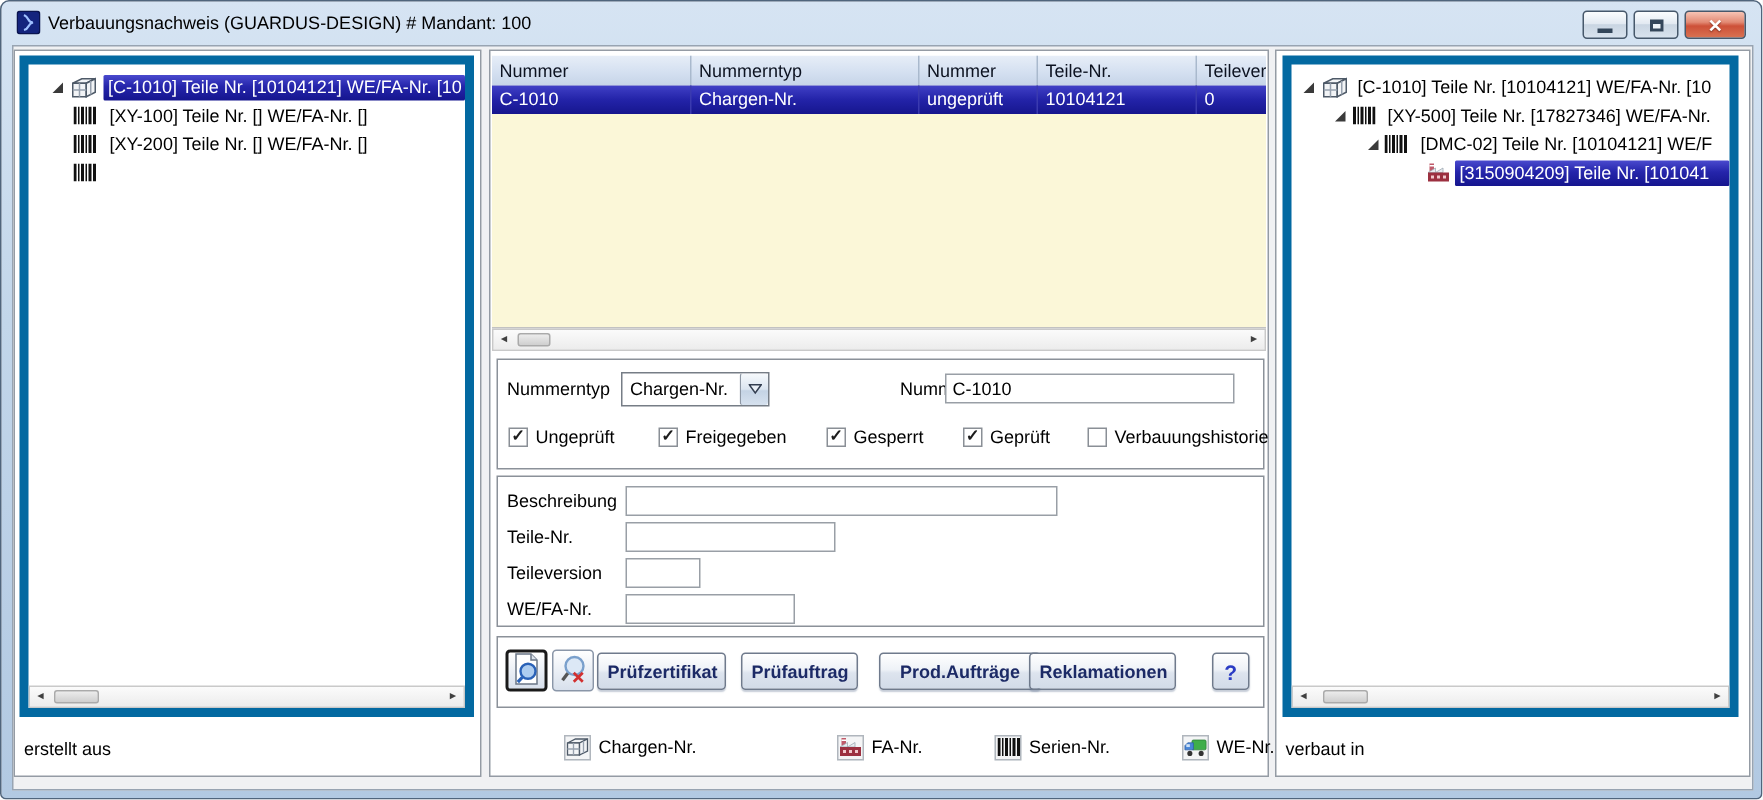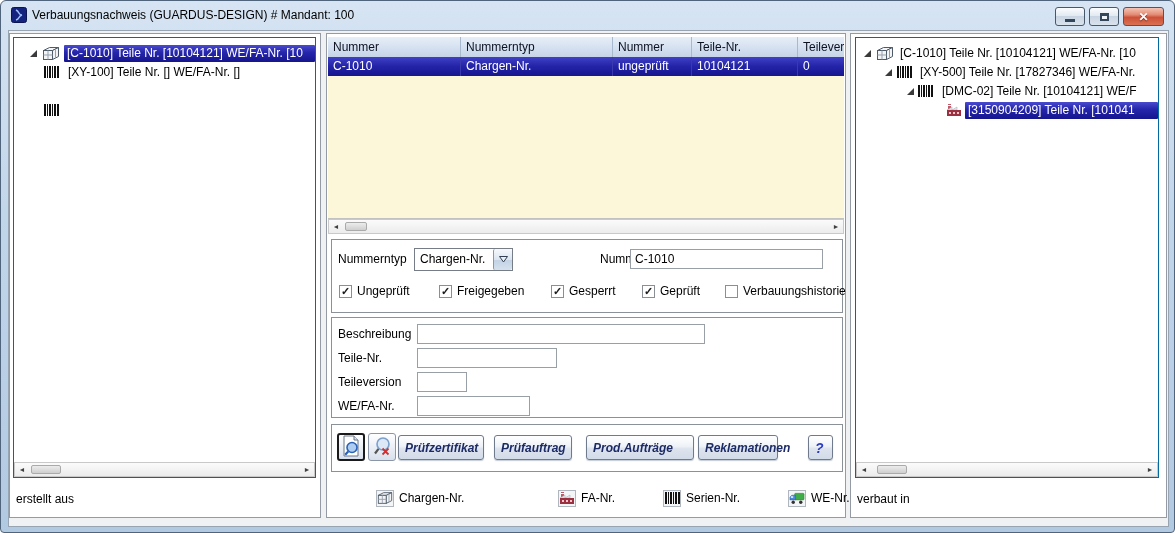--- a/index.html
+++ b/index.html
@@ -31,7 +31,7 @@
   #panel-left{left:9px;top:33px;width:312px;height:485px;}
   #panel-mid{left:326px;top:33px;width:520px;height:485px;}
   #panel-right{left:850px;top:33px;width:317px;height:485px;}
-  .tree-box{position:absolute;box-sizing:border-box;border:1px solid #0369a1;background:#fff;overflow:hidden;}
+  .tree-box{position:absolute;box-sizing:border-box;border:6px solid #0369a1;background:#fff;overflow:hidden;}
   #tree-box-left{left:13px;top:37px;width:303px;height:441px;}
   #tree-box-right{left:855px;top:37px;width:304px;height:441px;}
   .panel-footer{position:absolute;height:16px;line-height:16px;white-space:nowrap;}

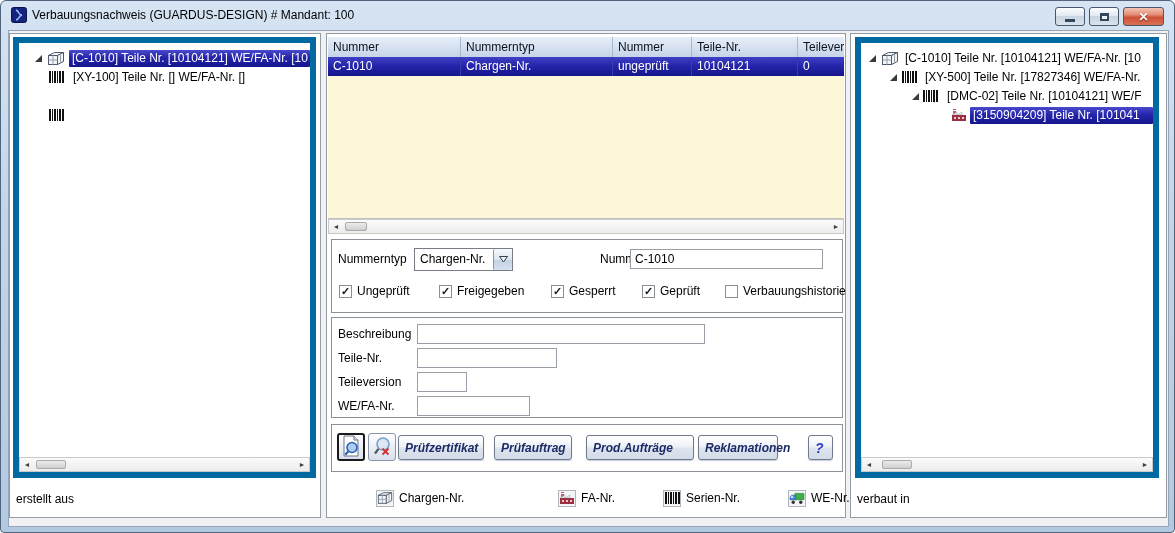--- a/index.html
+++ b/index.html
@@ -157,6 +157,21 @@
         </svg>
     </span>
     <span class="tlabel" style="left:54px">[XY-100] Teile Nr. [] WE/FA-Nr. []</span>
+  </div>
+  <div class="trow" style="top:44px">
+    <span class="node-icon" style="left:30px;top:3px">
+      <svg width="15" height="12" viewBox="0 0 15 12">
+          <g fill="#111">
+            <rect x="0" width="2" height="12"></rect>
+            <rect x="3" width="1" height="12"></rect>
+            <rect x="5" width="2" height="12"></rect>
+            <rect x="8" width="1" height="12"></rect>
+            <rect x="10" width="2" height="12"></rect>
+            <rect x="13" width="2" height="12"></rect>
+          </g>
+        </svg>
+    </span>
+    <span class="tlabel" style="left:54px">[XY-200] Teile Nr. [] WE/FA-Nr. []</span>
   </div>
   <div class="trow" style="top:63px">
     <span class="node-icon" style="left:30px;top:3px">

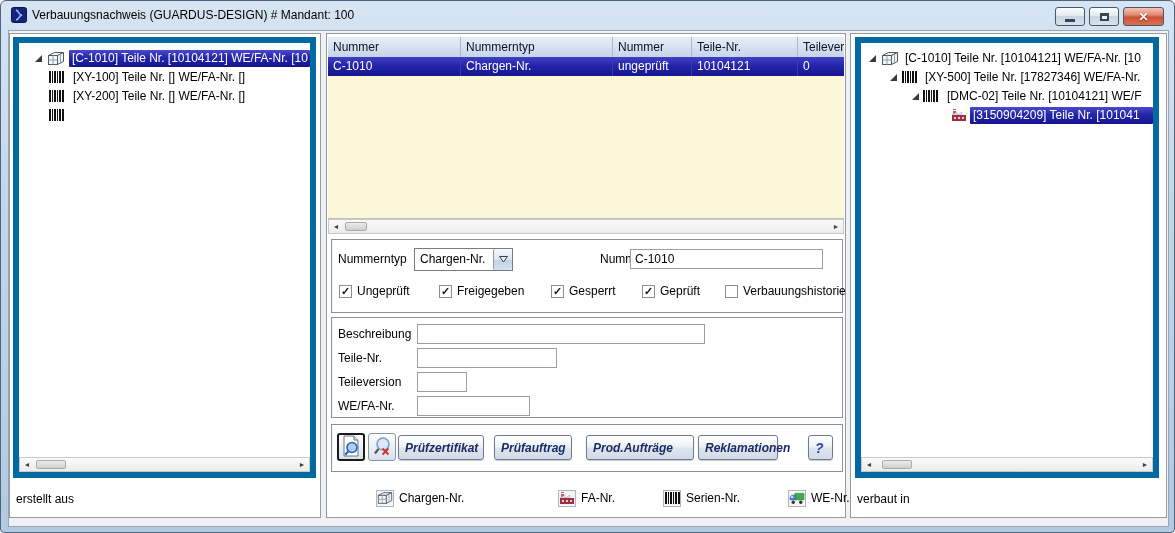--- a/index.html
+++ b/index.html
@@ -84,7 +84,7 @@
   .btn{position:absolute;box-sizing:border-box;height:25px;border:1px solid #6f7a8c;border-radius:3px;
     background:linear-gradient(180deg,#ffffff,#eef2f7 45%,#dde4ee 55%,#d2dbe8);
     font-family:"Liberation Sans",sans-serif;font-size:12px;font-weight:bold;color:#1c2a66;
-    text-align:left;cursor:pointer;box-shadow:0 1px 1px rgba(90,110,140,.35);font-style:italic;}
+    text-align:center;cursor:pointer;box-shadow:0 1px 1px rgba(90,110,140,.35);}
   .icon-btn{position:absolute;width:28px;height:28px;box-sizing:border-box;border:1px solid #8a96a8;
     border-radius:3px;background:linear-gradient(180deg,#ffffff,#e9eef5 55%,#d8e0ec);
     display:flex;align-items:center;justify-content:center;padding:0;cursor:pointer;}

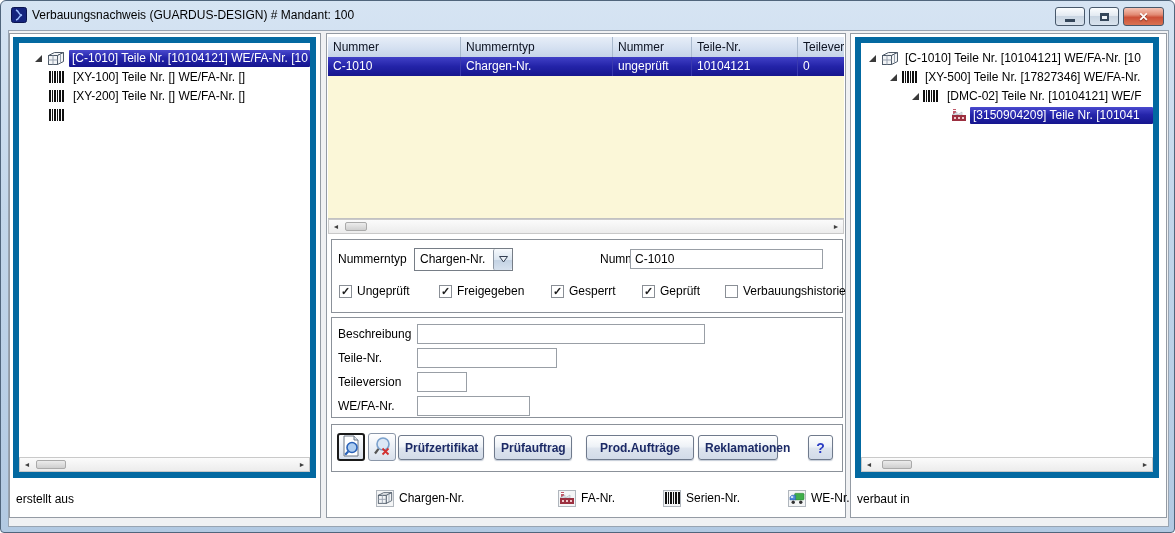--- a/index.html
+++ b/index.html
@@ -299,7 +299,7 @@
     <button class="btn" style="left:66px;top:10px;width:86px">Prüfzertifikat</button>
     <button class="btn" style="left:162px;top:10px;width:78px">Prüfauftrag</button>
     <button class="btn" style="left:254px;top:10px;width:108px">Prod.Aufträge</button>
-    <button class="btn" style="left:366px;top:10px;width:80px">Reklamationen</button>
+    <button class="btn" style="left:354px;top:10px;width:98px">Reklamationen</button>
     <button class="btn help" style="left:476px;top:10px;width:25px">?</button>
   </div>
 

